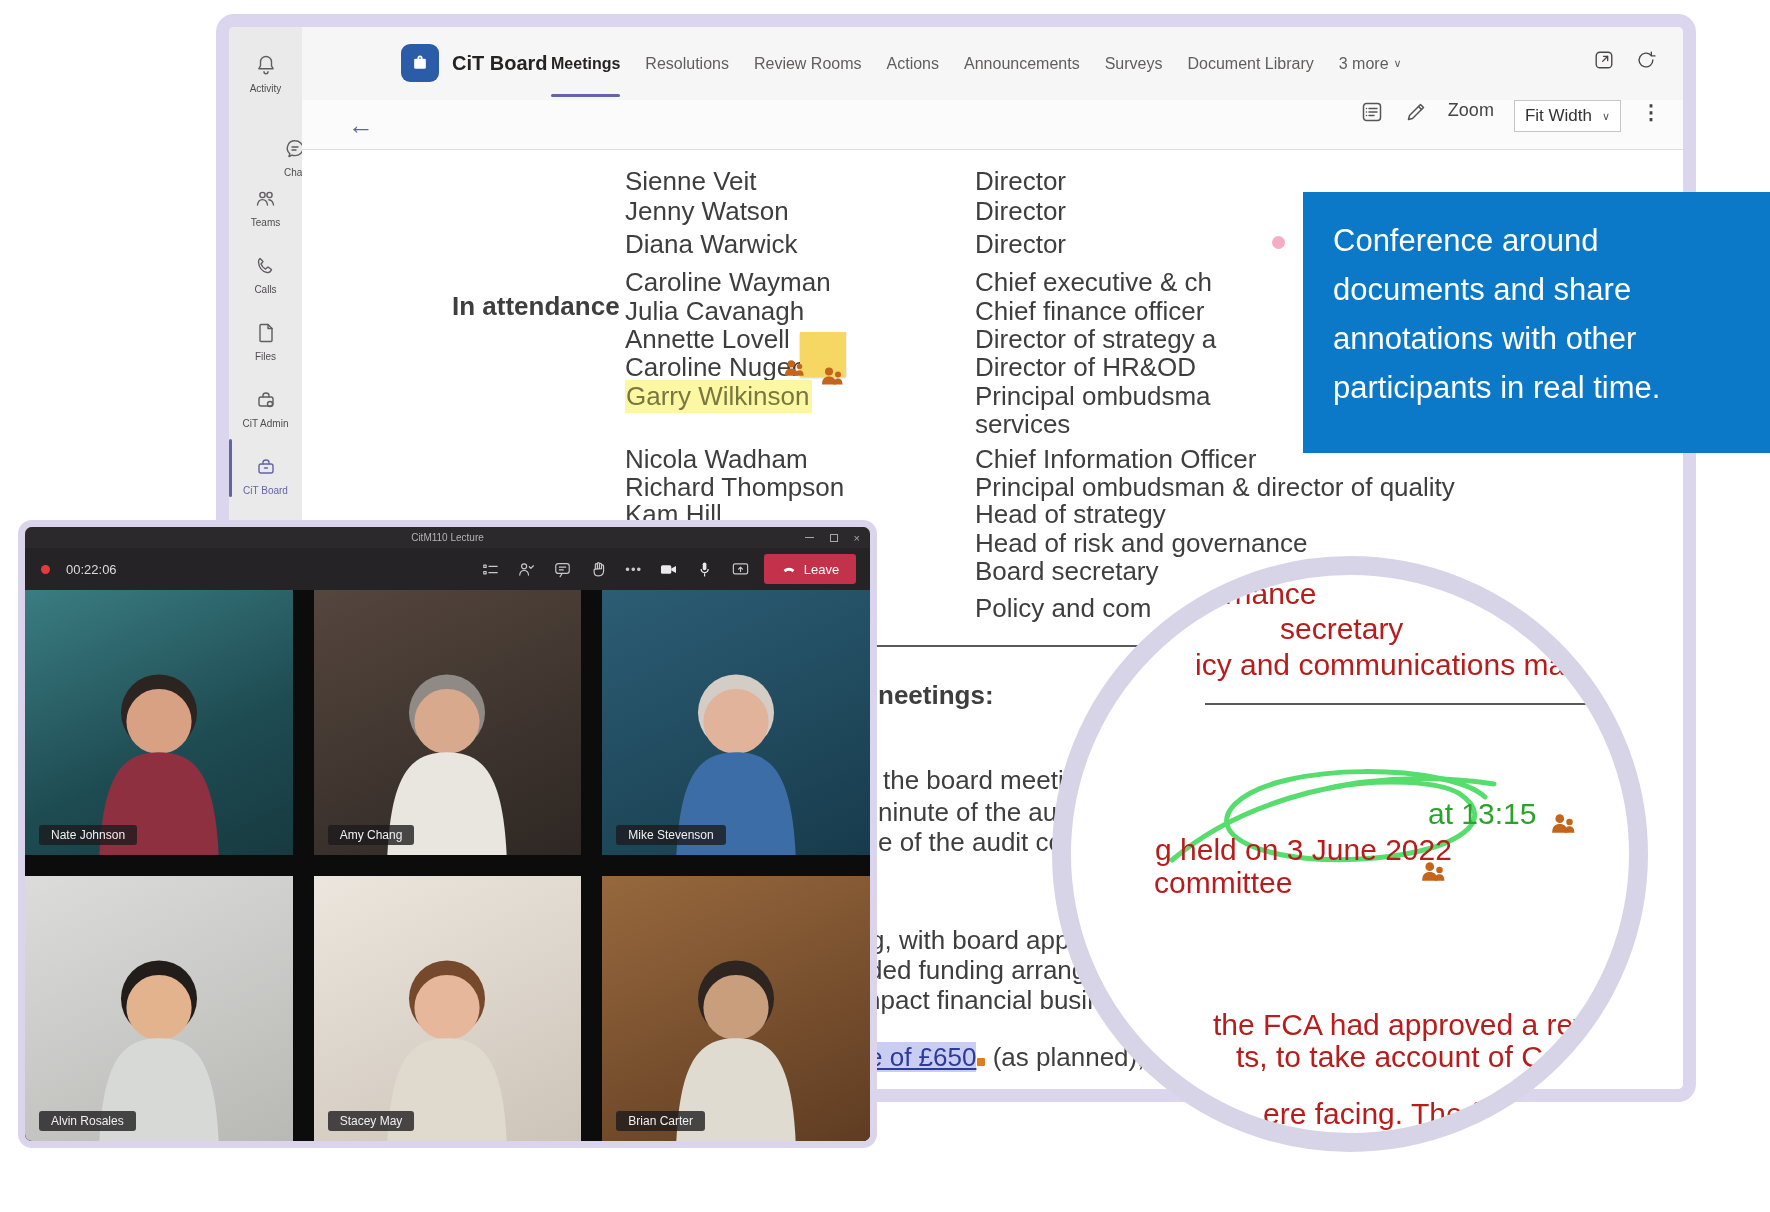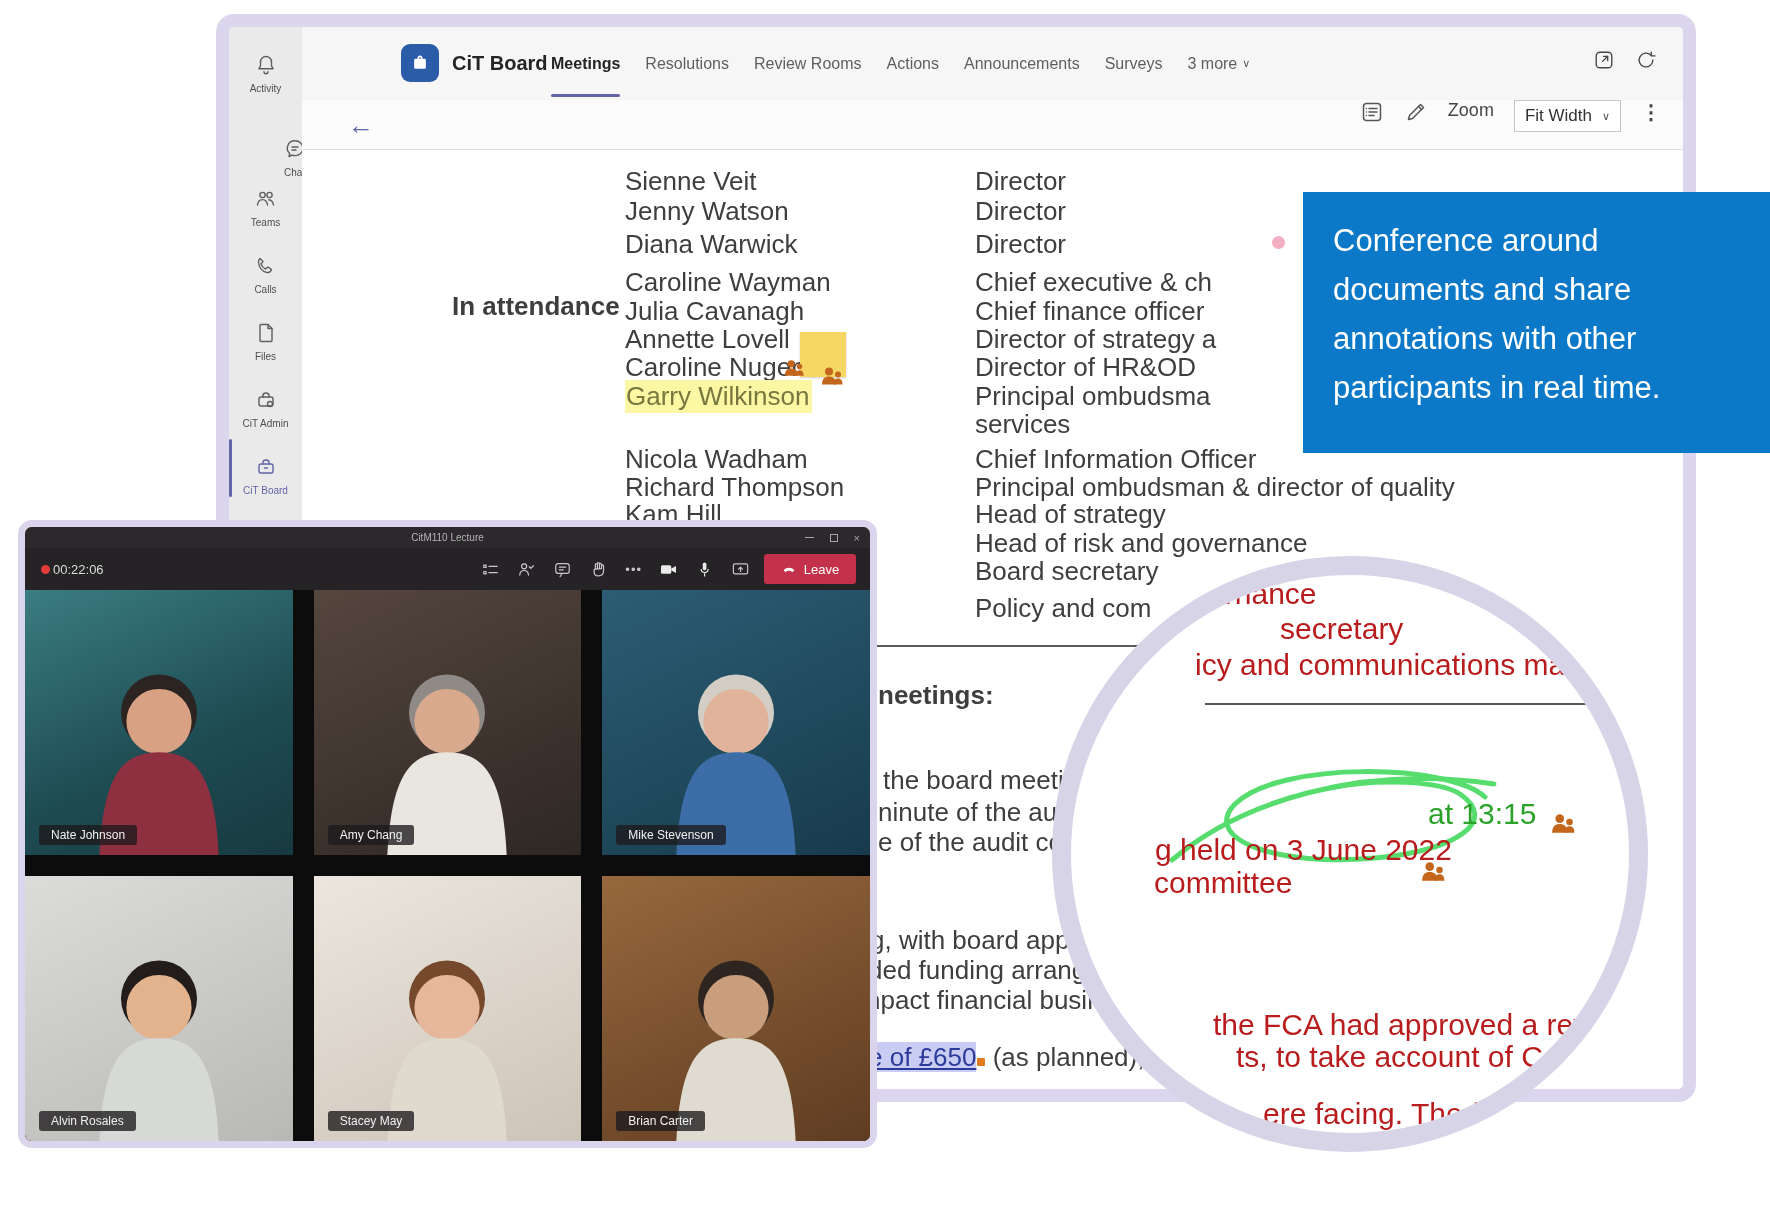--- a/index.html
+++ b/index.html
@@ -178,6 +178,7 @@
           <div class="tab">Actions</div>
           <div class="tab">Announcements</div>
           <div class="tab">Surveys</div>
+          <div class="tab">Document Library</div>
           <div class="tab">
             <span>3 more</span>
             <span class="chev">∨</span>

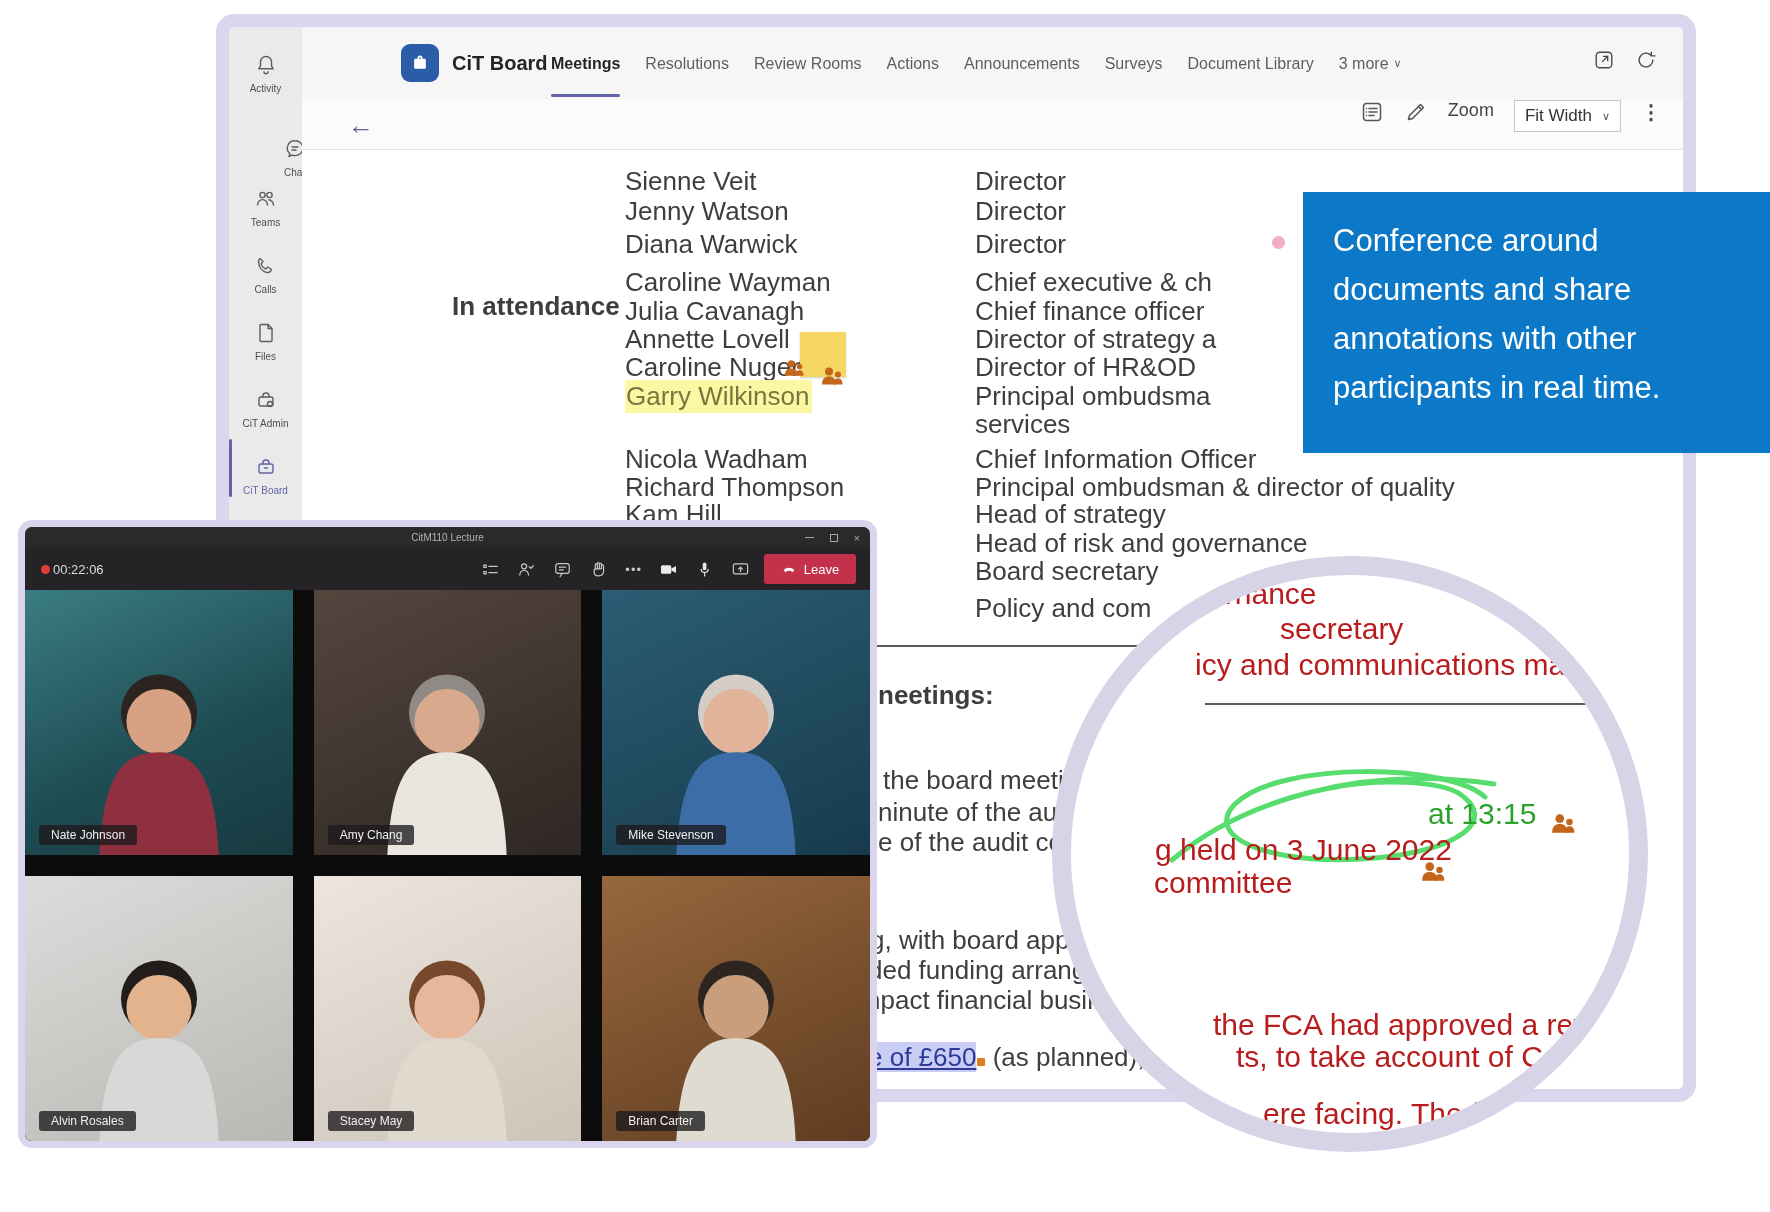--- a/index.html
+++ b/index.html
@@ -85,7 +85,7 @@
   .vc-controls .max{width:8px;height:8px;border:1px solid #a8a6a8;}
   .vc-toolbar{position:absolute;left:0;top:21px;right:0;height:42px;background:#252325;
     display:flex;align-items:center;}
-  .vc-timer{position:absolute;left:16px;display:flex;align-items:center;gap:3px;font-size:13px;color:#dcdcdc;}
+  .vc-timer{position:absolute;left:16px;display:flex;align-items:center;gap:16px;font-size:13px;color:#dcdcdc;}
   .rec-dot{width:9px;height:9px;border-radius:50%;background:#e23b3b;}
   .vc-icons{position:absolute;right:120px;display:flex;gap:17px;align-items:center;}
   .vc-icons svg{width:19px;height:19px;stroke:#c9c7c9;fill:none;stroke-width:1.5;stroke-linecap:round;stroke-linejoin:round;cursor:pointer;}

